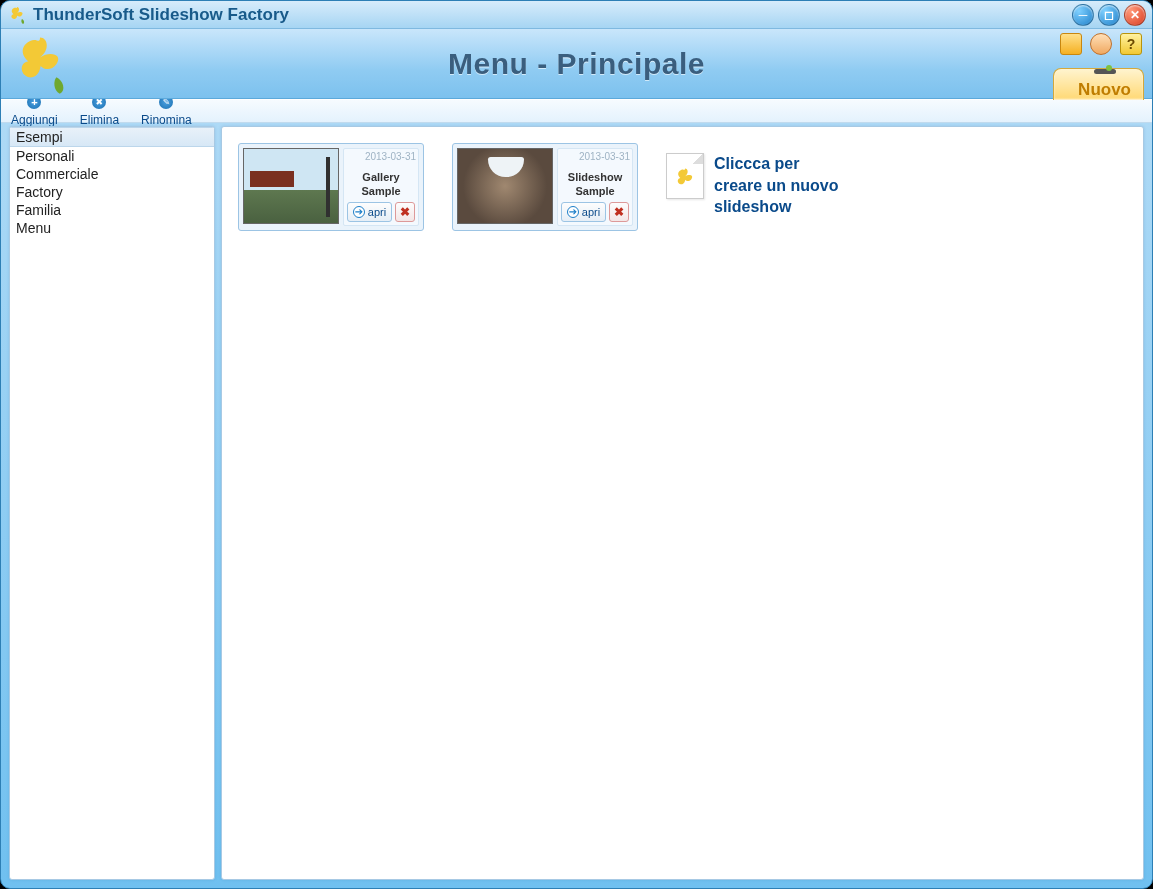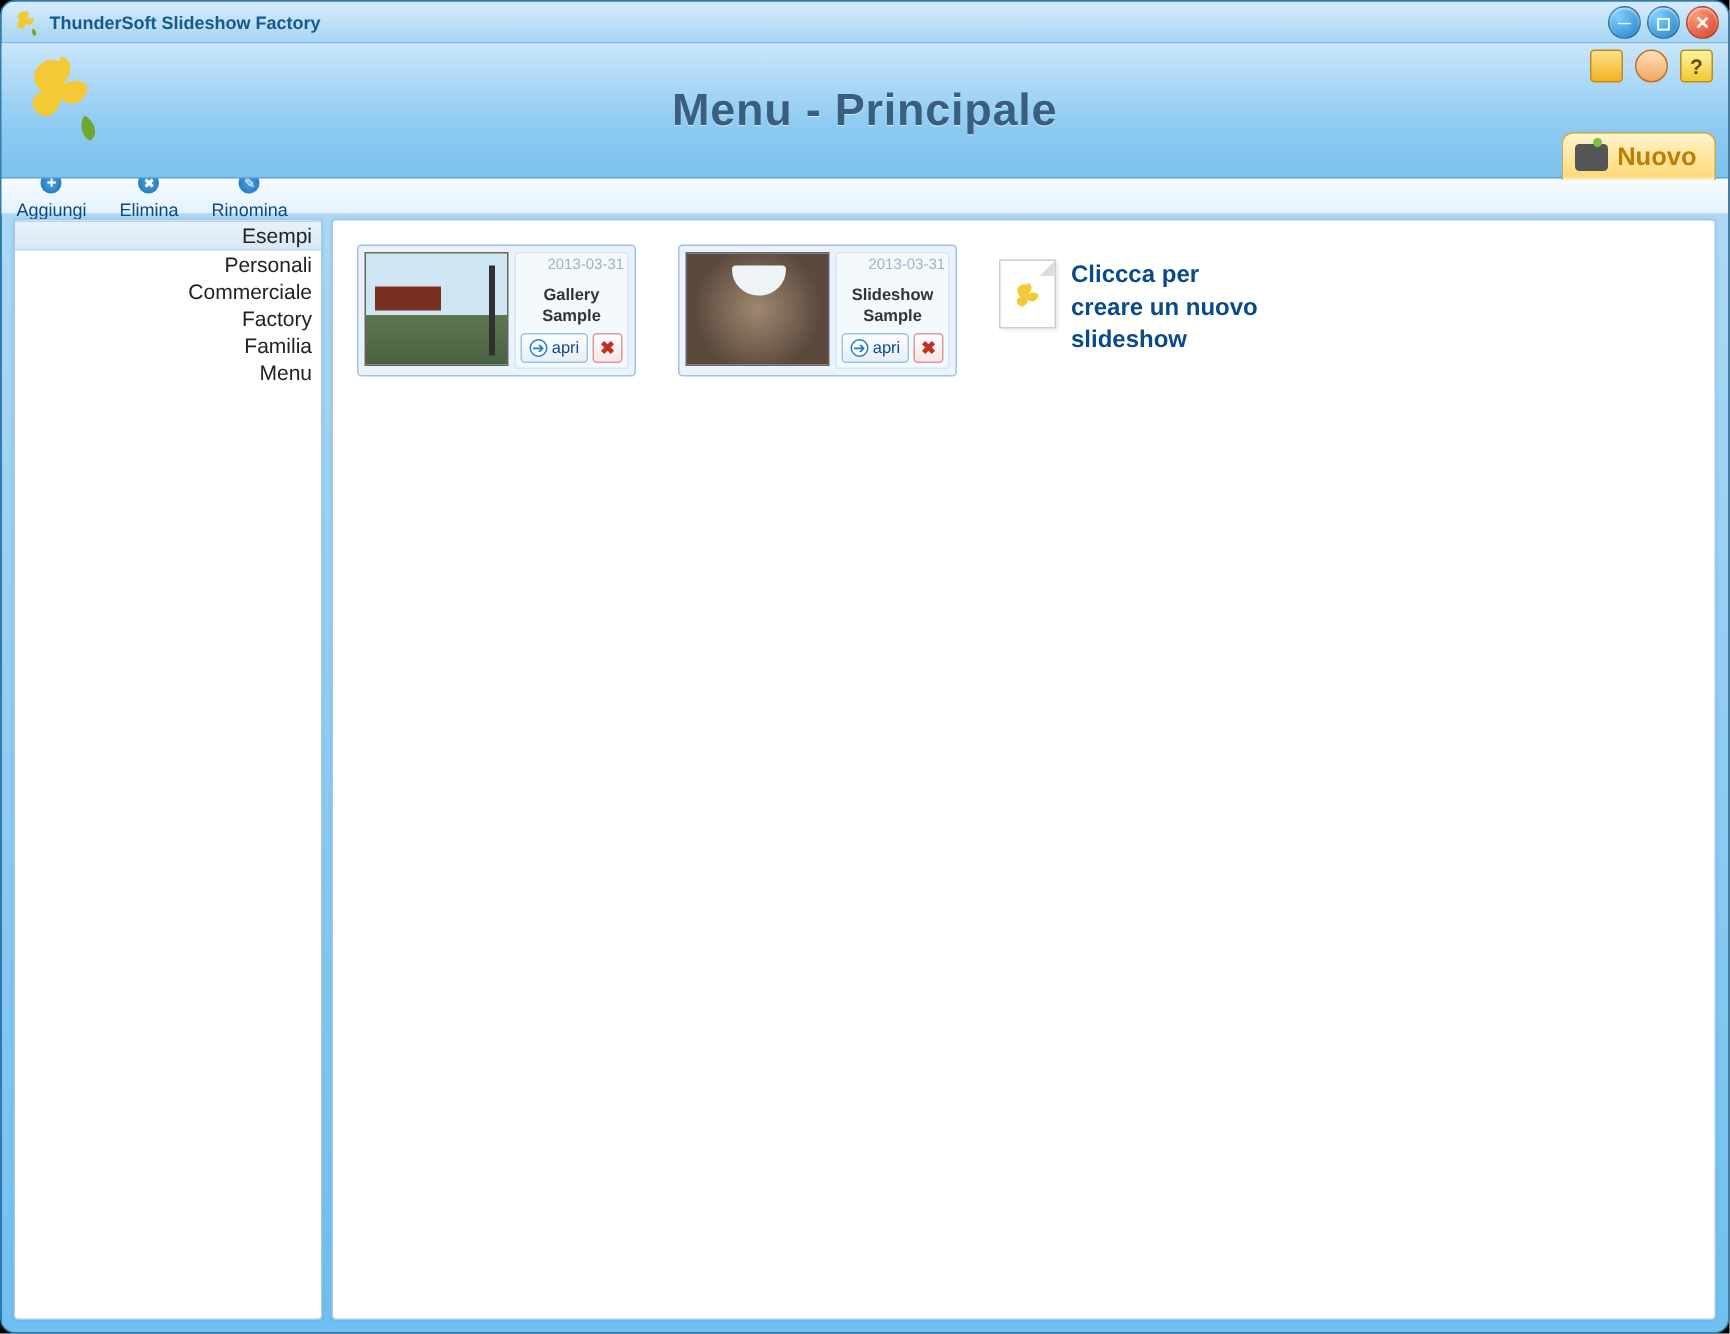--- a/index.html
+++ b/index.html
@@ -36,7 +36,7 @@
   }
   .titlebar .title {
     font-weight: bold;
-    font-size: 12px;
+    font-size: 17px;
     color: #185a8a;
   }
   .win-controls {

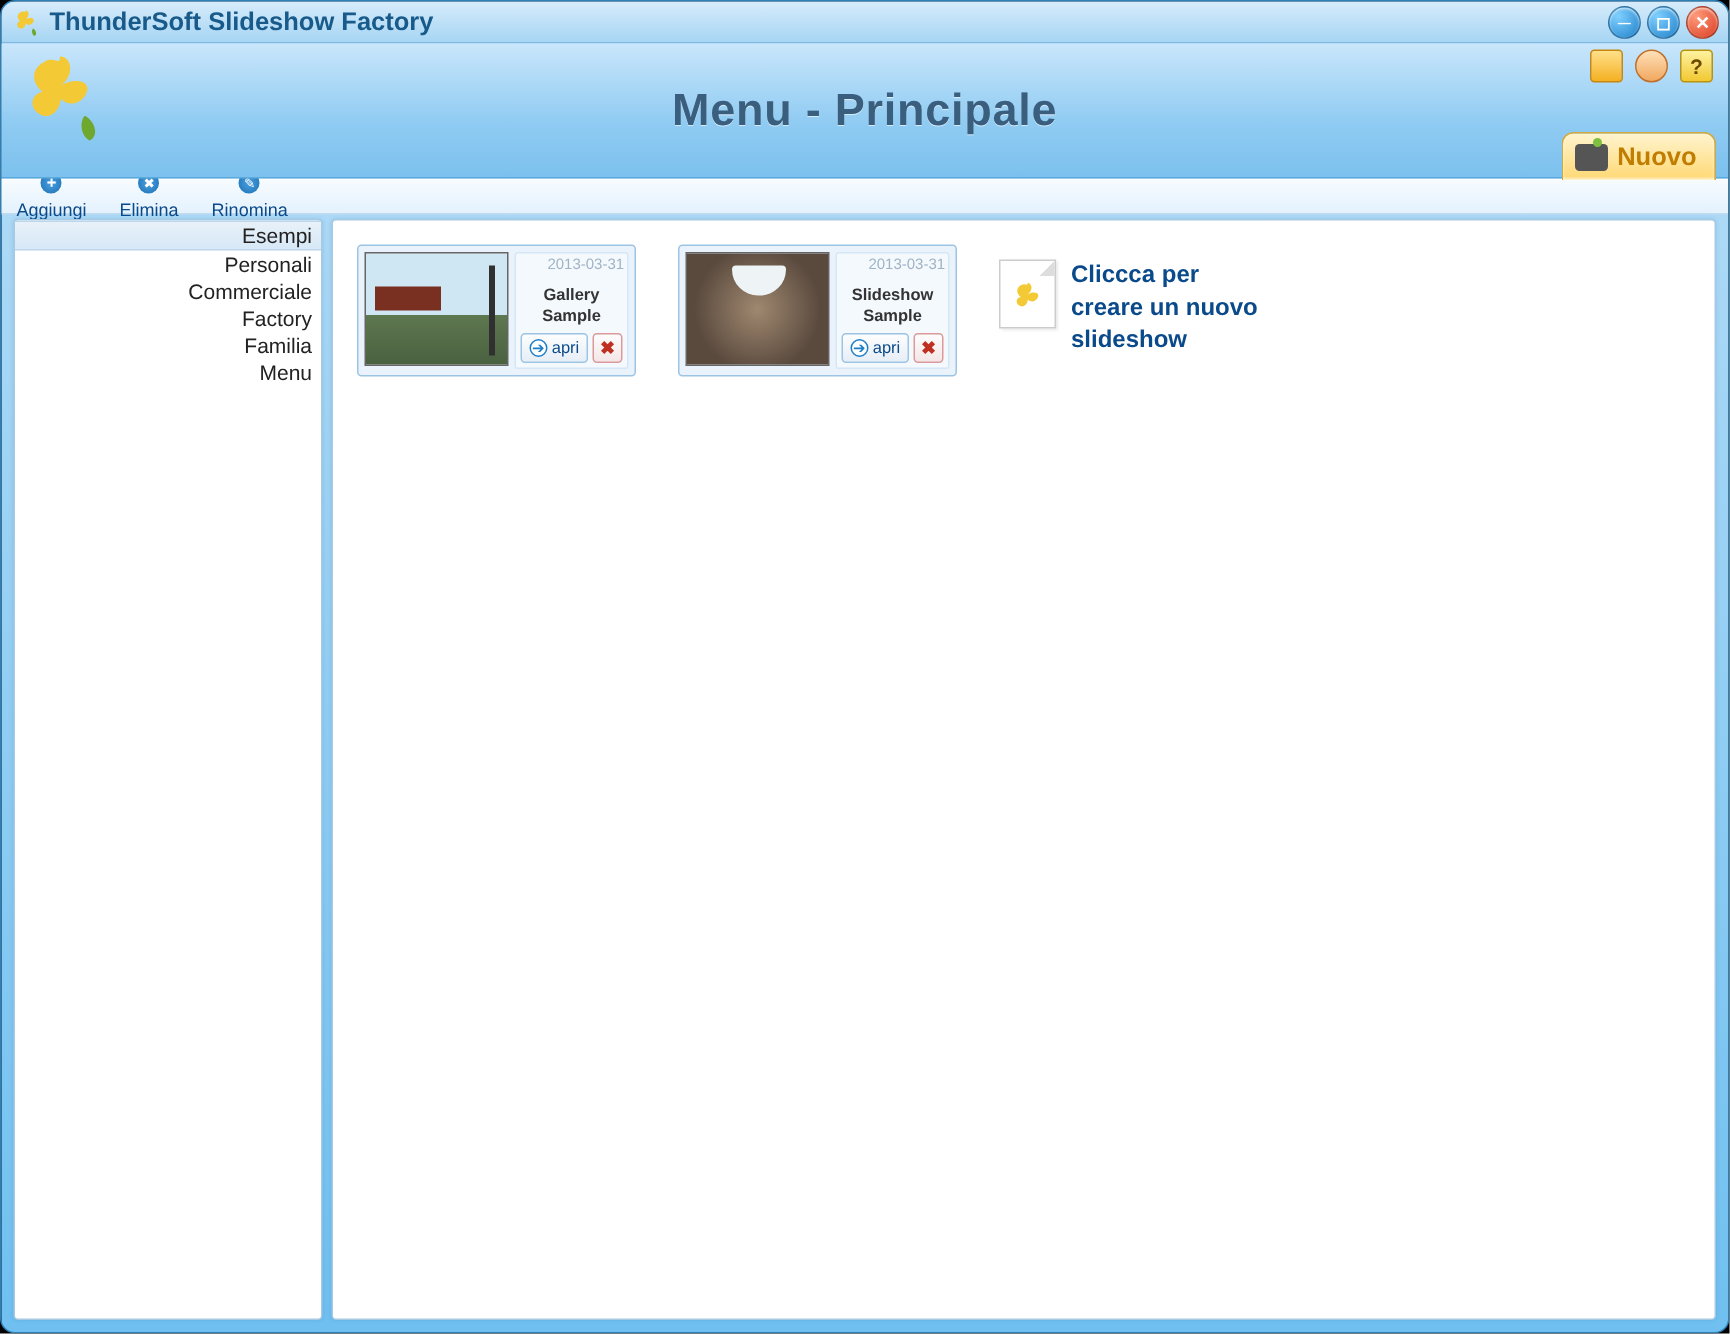--- a/index.html
+++ b/index.html
@@ -58,7 +58,7 @@
 
   .header {
     position: relative;
-    height: 90px;
+    height: 70px;
     background: linear-gradient(to bottom, #c9e6fb 0%, #8fcbf2 60%, #7cc1ee 100%);
     border-bottom:1px solid #5ca9db;
     display:flex;

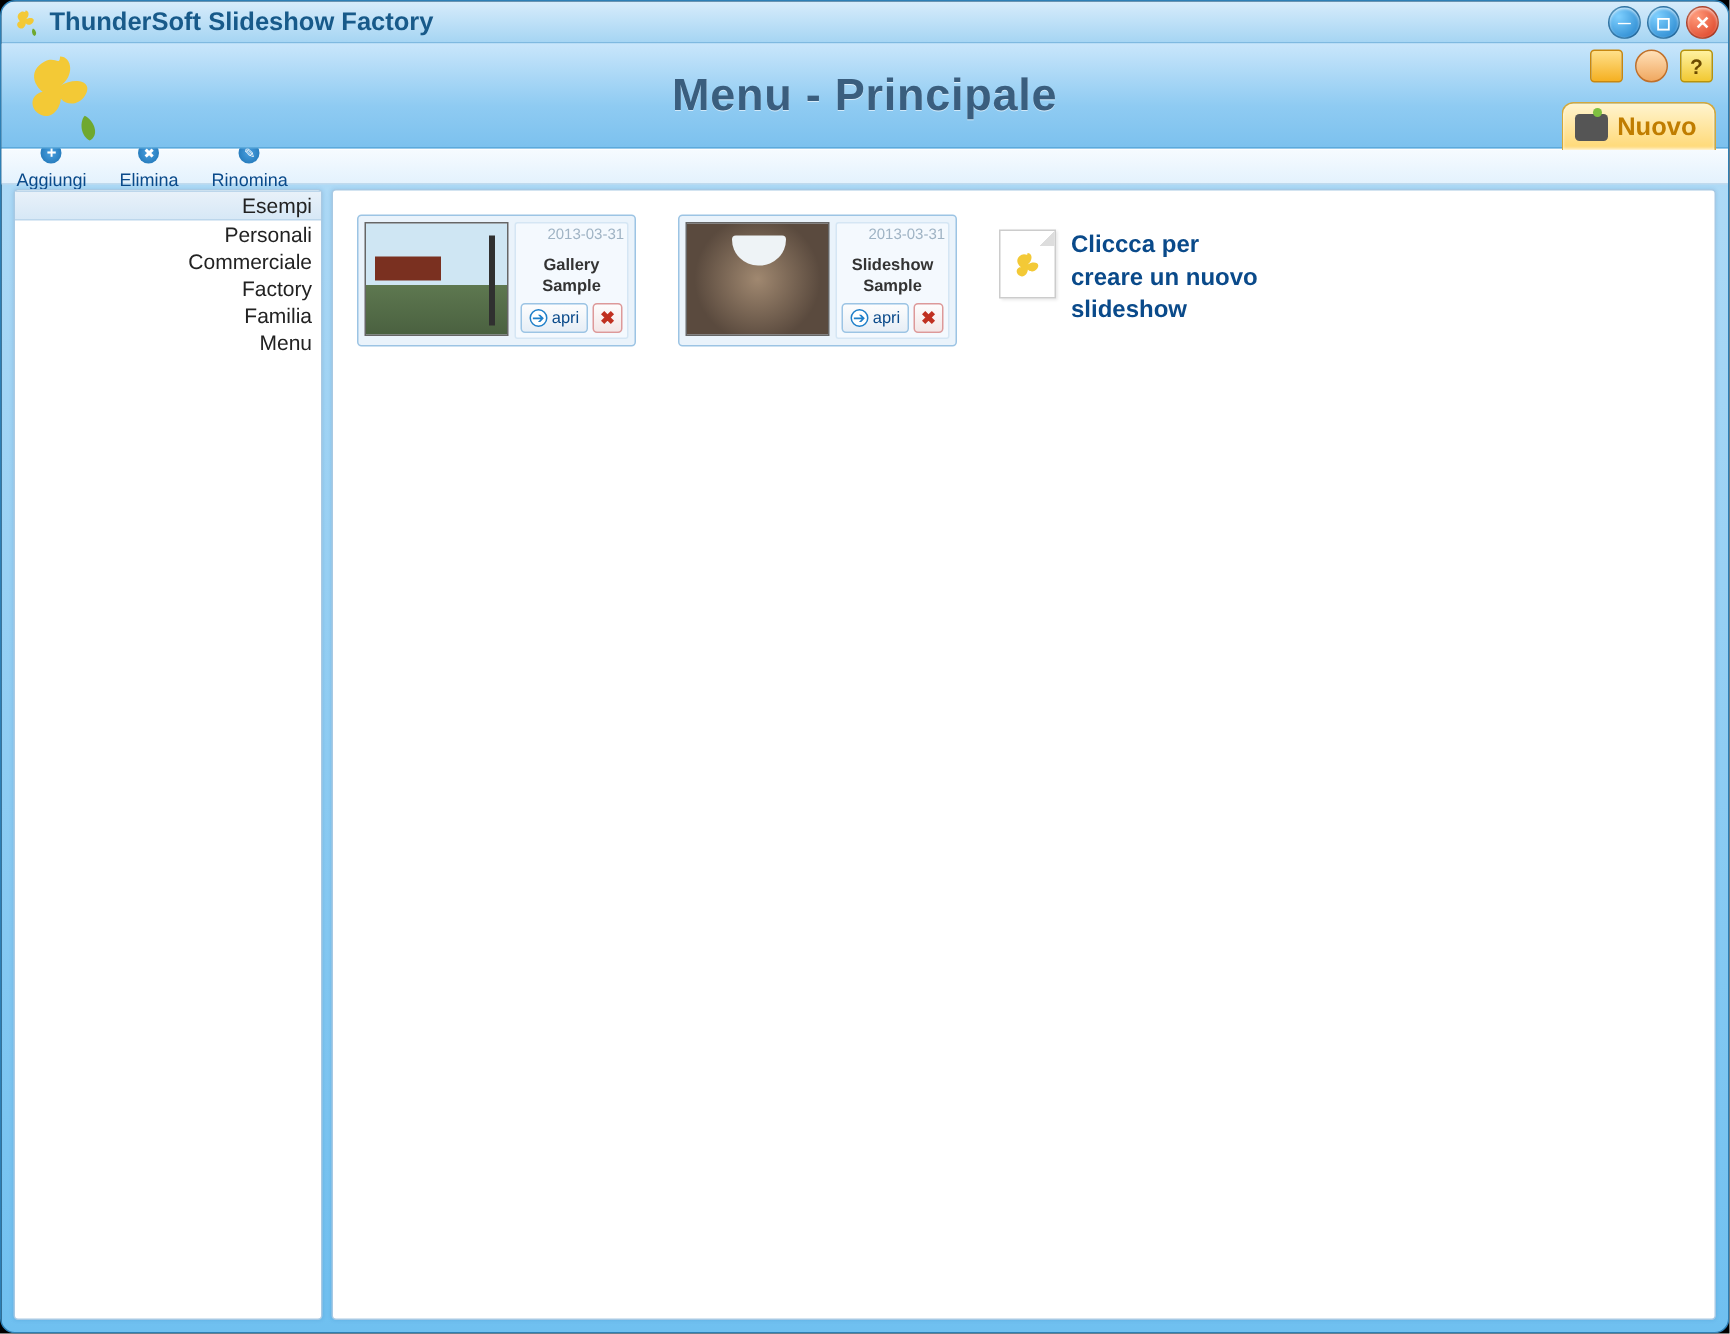--- a/index.html
+++ b/index.html
@@ -98,7 +98,7 @@
     right:8px;
     bottom:-2px;
     height:32px;
-    padding:0 12px 0 8px;
+    padding:0 12px 0 24px;
     background:linear-gradient(to bottom,#fff4cf,#ffd873);
     border:1px solid #d3a83c;
     border-bottom:none;
@@ -108,6 +108,7 @@
     gap:6px;
     cursor:pointer;
     box-shadow: 0 -1px 2px rgba(255,255,255,0.8) inset;
+    flex-direction: column;
   }
   .nuovo-tab .cam{
     width:22px;height:18px;background:#555;border-radius:3px;position:relative;

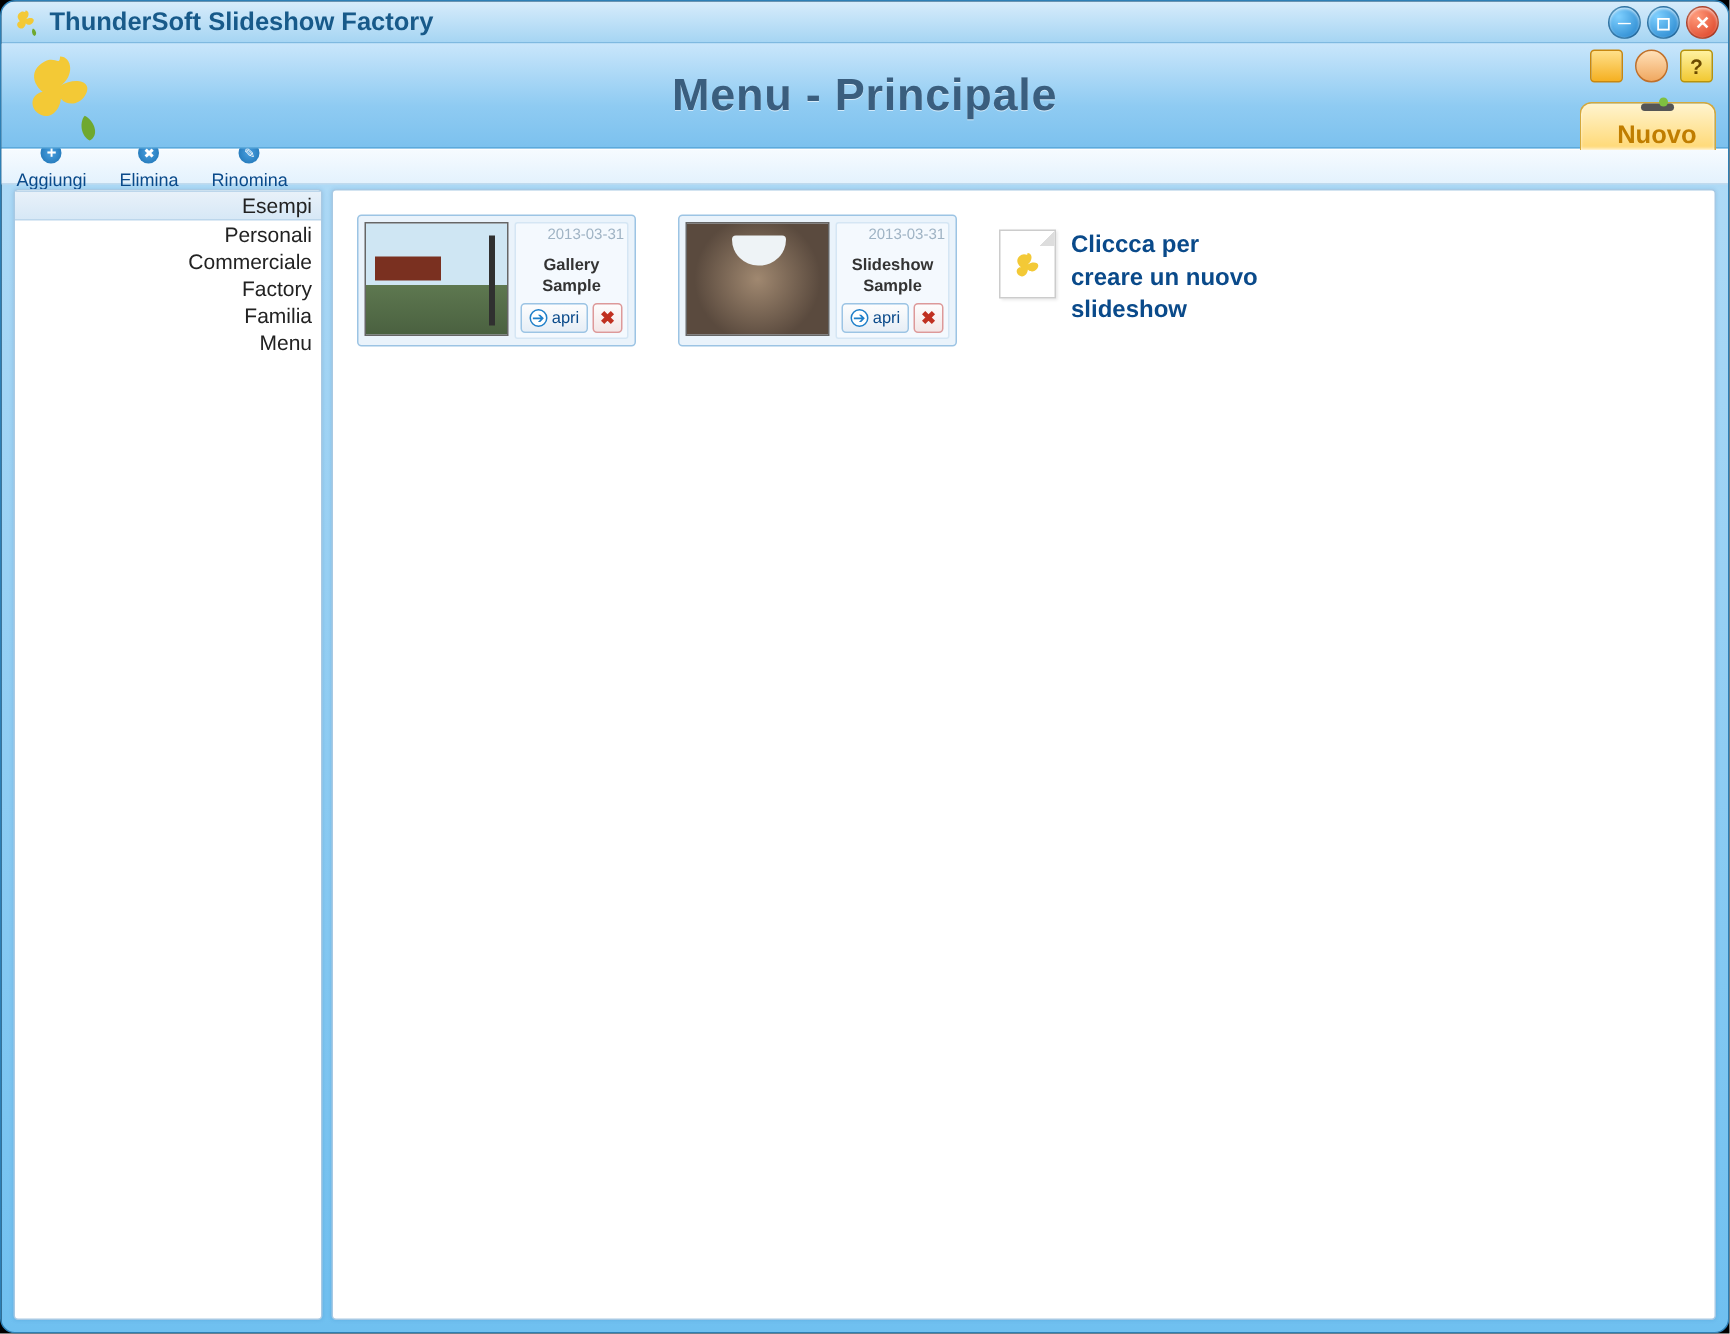--- a/index.html
+++ b/index.html
@@ -162,7 +162,6 @@
     color:#222;
     cursor:pointer;
     font-family: Tahoma, Arial, sans-serif;
-    text-align: right;
   }
   .sidebar-item.selected{
     background:linear-gradient(to bottom,#e8f1f9,#d7e8f6);

